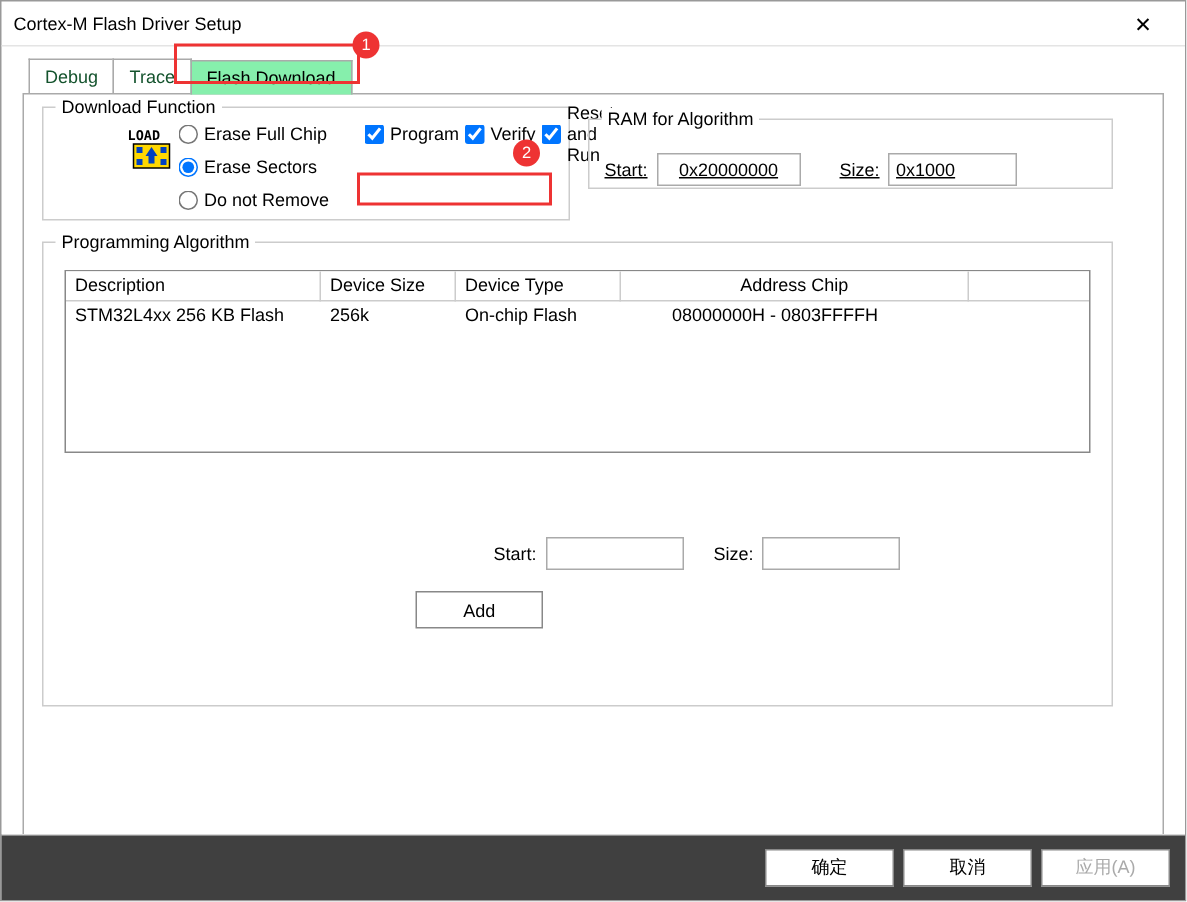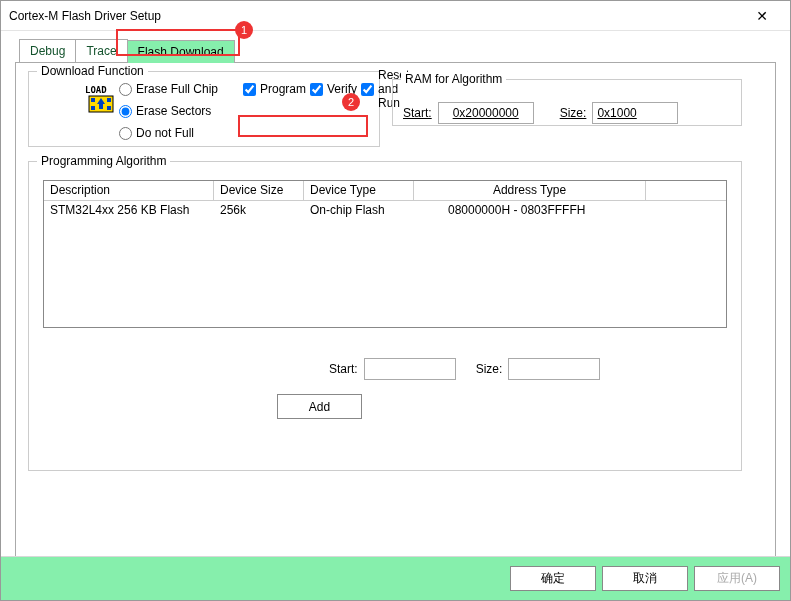--- a/index.html
+++ b/index.html
@@ -316,7 +316,7 @@
           </label>
           <label class="radio-item">
             <input type="radio" name="erase" style="">
-            <span>Do not Full</span>
+            <span>Do not Remove</span>
           </label>
         </div>
 

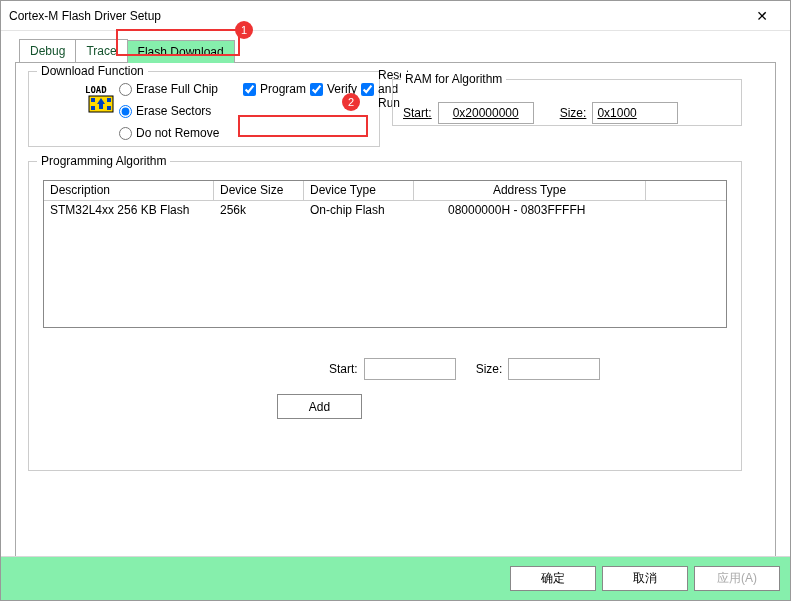--- a/index.html
+++ b/index.html
@@ -175,7 +175,7 @@
     top: 18px;
     right: 14px;
     border: 1px solid #888;
-    height: 148px;
+    height: 122px;
     background: #fff;
   }
   .algo-table .thead {

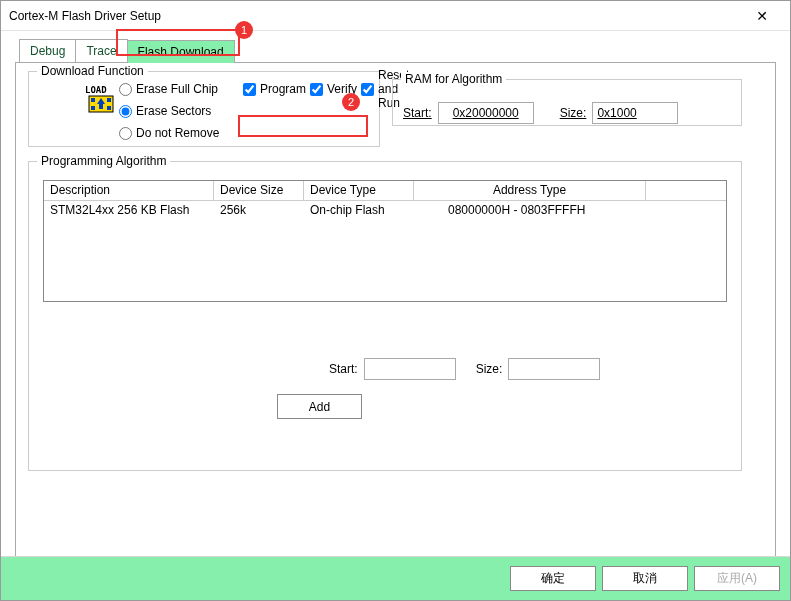--- a/index.html
+++ b/index.html
@@ -360,7 +360,7 @@
             <div class="th col-desc">Description</div>
             <div class="th col-size-h">Device Size</div>
             <div class="th col-type">Device Type</div>
-            <div class="th col-range">Address Type</div>
+            <div class="th col-range">Address Chip</div>
             <div class="th col-last"></div>
           </div>
           <div class="trow">

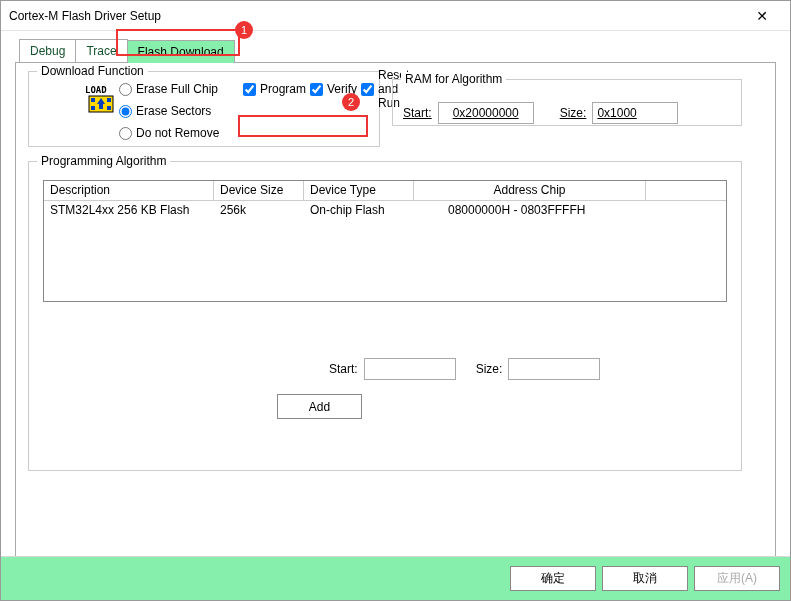--- a/index.html
+++ b/index.html
@@ -251,7 +251,7 @@
     justify-content: flex-end;
     gap: 6px;
     padding-right: 10px;
-    background: #86efac;
+    background: #404040;
   }
   .bottom-bar .btn { min-width: 86px; }
 </style>

